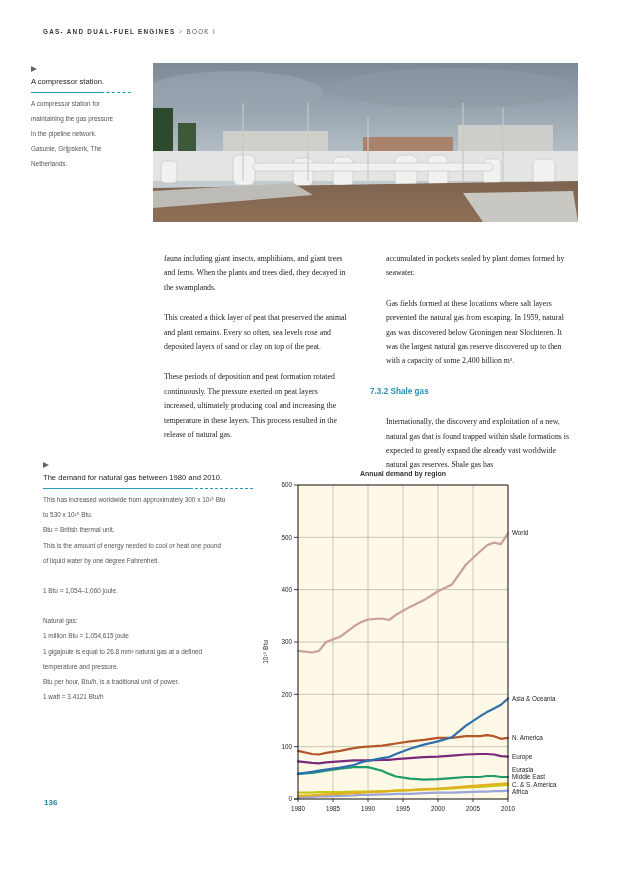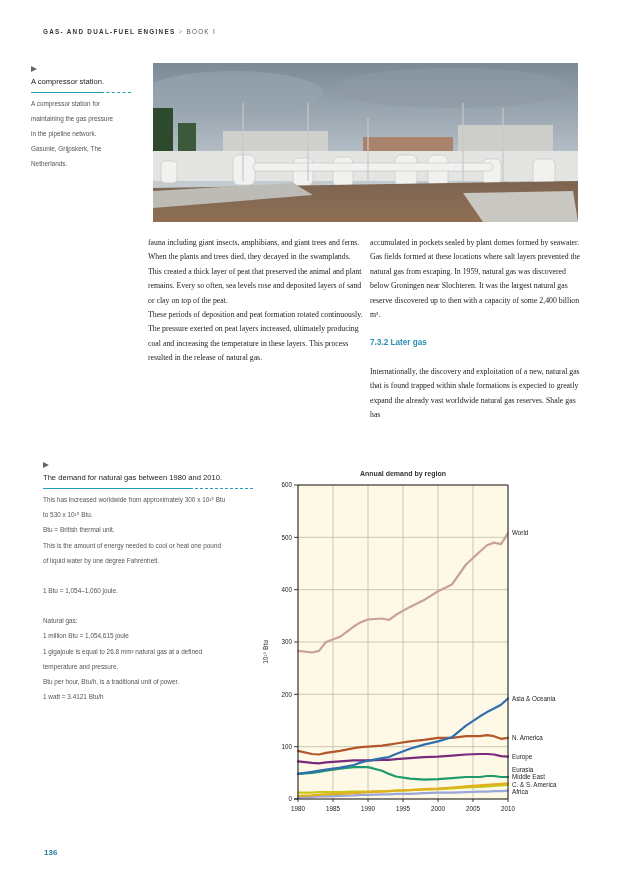--- a/index.html
+++ b/index.html
@@ -15,7 +15,7 @@
   .cap-body { font-size: 6.4px; line-height: 15px; color: #555; margin-top: 3px; }
   .photo { position: absolute; left: 153px; top: 63px; width: 425px; height: 159px; overflow: hidden; }
   .col { position: absolute; top: 236px; width: 215px; font-family: "Liberation Serif", serif; font-size: 7.8px; line-height: 14.4px; color: #222; }
-  .col p { margin: 0; }
+  .col p { margin: 16px; }
   .col1 { left: 148px; }
   .col2 { left: 370px; }
   .section-h { font-family: "Liberation Sans", sans-serif; color: #2a8fb0; font-weight: bold; font-size: 8.2px; margin: 14px 0 14px 0 !important; }

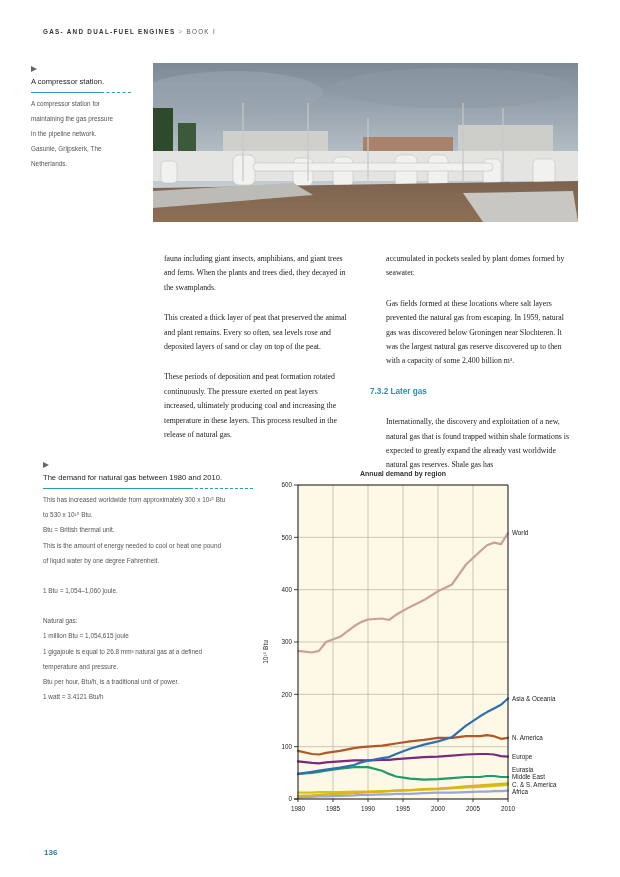--- a/index.html
+++ b/index.html
@@ -101,7 +101,7 @@
 <div class="col col2">
   <p>accumulated in pockets sealed by plant domes formed by seawater.</p>
   <p>Gas fields formed at these locations where salt layers prevented the natural gas from escaping. In 1959, natural gas was discovered below Groningen near Slochteren. It was the largest natural gas reserve discovered up to then with a capacity of some 2,400 billion m³.</p>
-  <p class="section-h">7.3.2  Later gas</p>
+  <p class="section-h">7.3.2  Shale gas</p>
   <p>Internationally, the discovery and exploitation of a new, natural gas that is found trapped within shale formations is expected to greatly expand the already vast worldwide natural gas reserves. Shale gas has</p>
 </div>
 

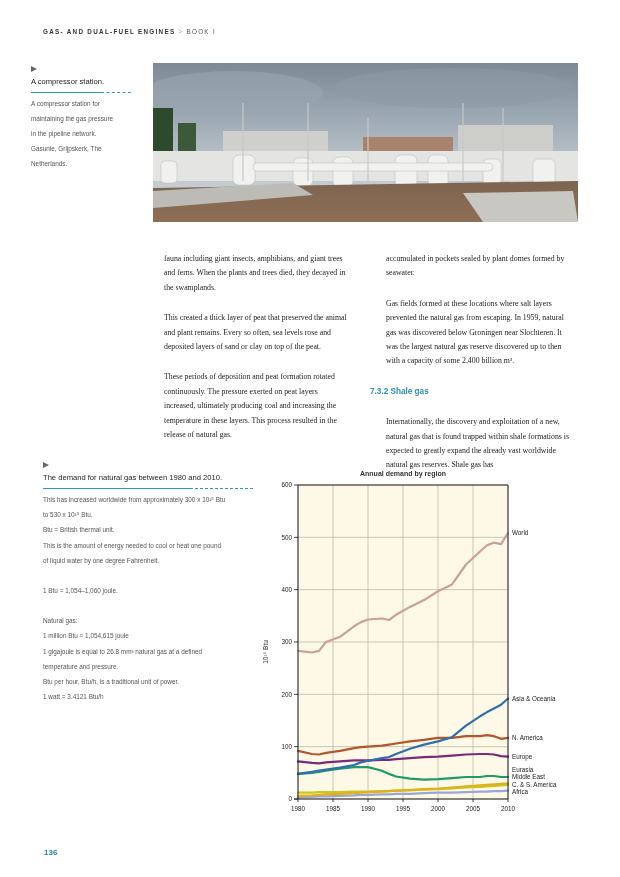--- a/index.html
+++ b/index.html
@@ -23,7 +23,7 @@
   .caption2 .cap-body { line-height: 15.2px; }
   .gap { height: 15px; }
   .chart { position: absolute; left: 256px; top: 464px; width: 330px; height: 360px; }
-  .page-num { position: absolute; left: 44px; top: 848px; font-size: 8px; color: #2a7fa0; font-weight: bold; }
+  .page-num { position: absolute; left: 44px; top: 798px; font-size: 8px; color: #2a7fa0; font-weight: bold; }
 </style>
 </head>
 <body>

